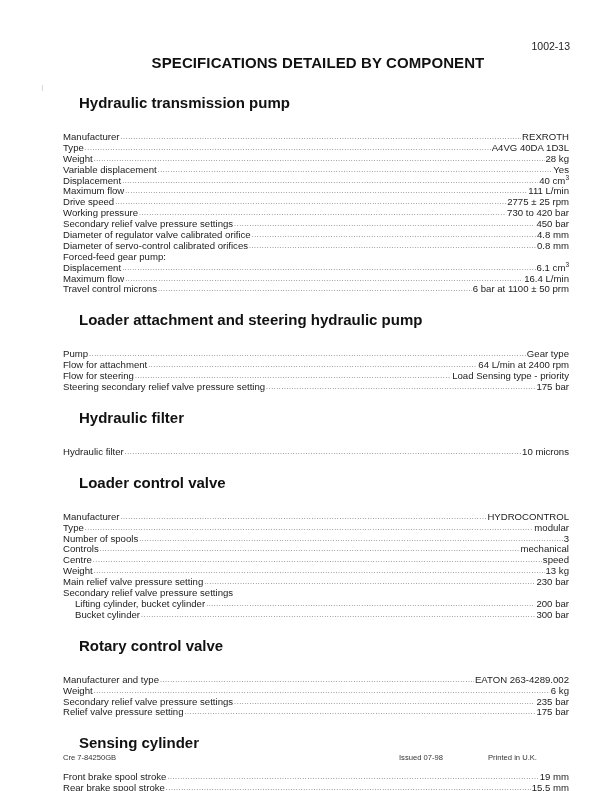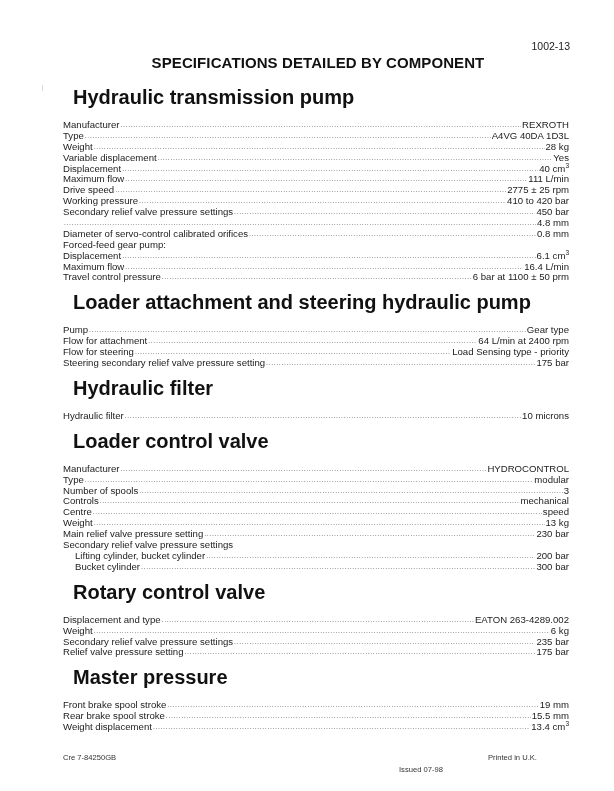--- a/index.html
+++ b/index.html
@@ -40,10 +40,10 @@
       width: 506px;
     }
     .section-heading {
-      font-size: 20px;
+      font-size: 15px;
       font-weight: bold;
       color: #111;
-      margin: 10px;
+      margin: 16px;
       height: 22px;
       line-height: 18px;
     }

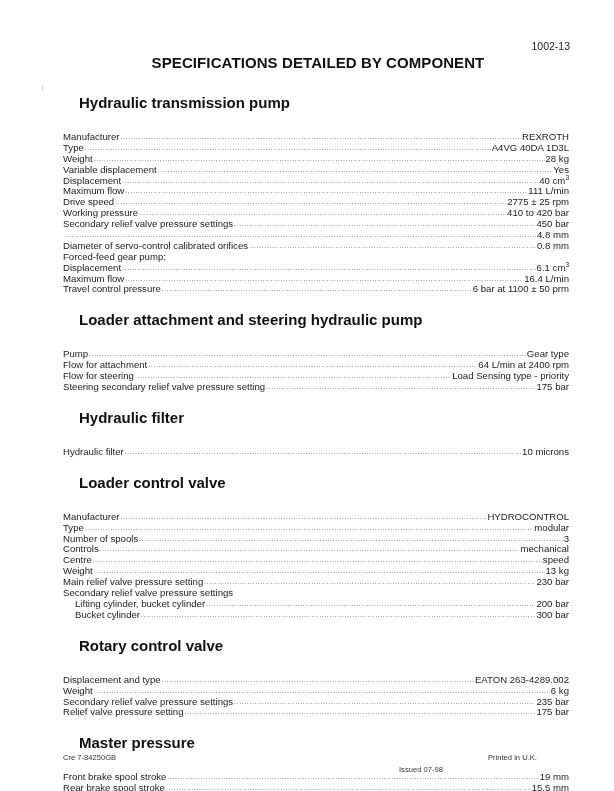--- a/index.html
+++ b/index.html
@@ -172,7 +172,7 @@
         <li class="spec-row">
           <span class="spec-label">Working pressure</span>
           <span class="spec-leader"></span>
-          <span class="spec-value"><span>410 to 420 bar</span></span>
+          <span class="spec-value"><span>730 to 420 bar</span></span>
         </li>
         <li class="spec-row">
           <span class="spec-label">Secondary relief valve pressure settings</span>

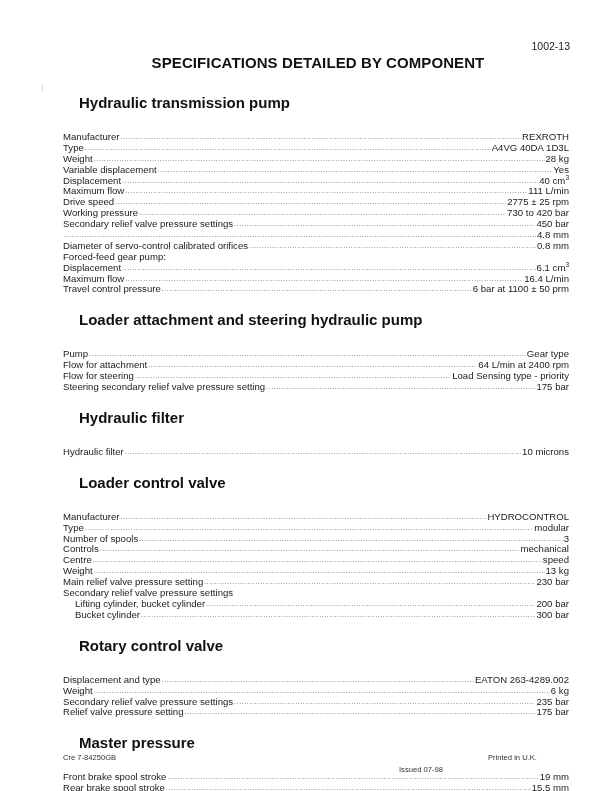--- a/index.html
+++ b/index.html
@@ -180,6 +180,7 @@
           <span class="spec-value"><span>450 bar</span></span>
         </li>
         <li class="spec-row">
+          <span class="spec-label">Diameter of regulator valve calibrated orifice</span>
           <span class="spec-leader"></span>
           <span class="spec-value"><span>4.8 mm</span></span>
         </li>

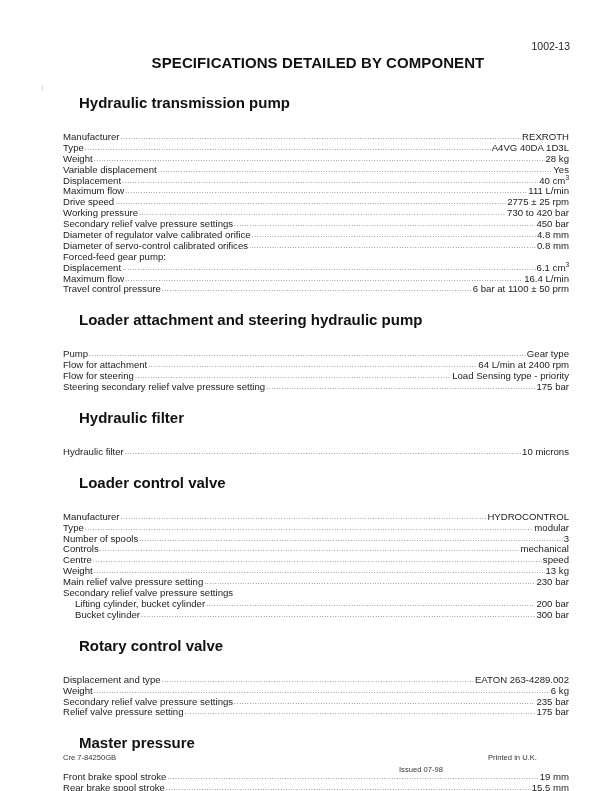--- a/index.html
+++ b/index.html
@@ -203,7 +203,7 @@
           <span class="spec-value"><span>16.4 L/min</span></span>
         </li>
         <li class="spec-row">
-          <span class="spec-label">Travel control pressure</span>
+          <span class="spec-label">Travel control microns</span>
           <span class="spec-leader"></span>
           <span class="spec-value"><span>6 bar at 1100 ± 50 prm</span></span>
         </li>

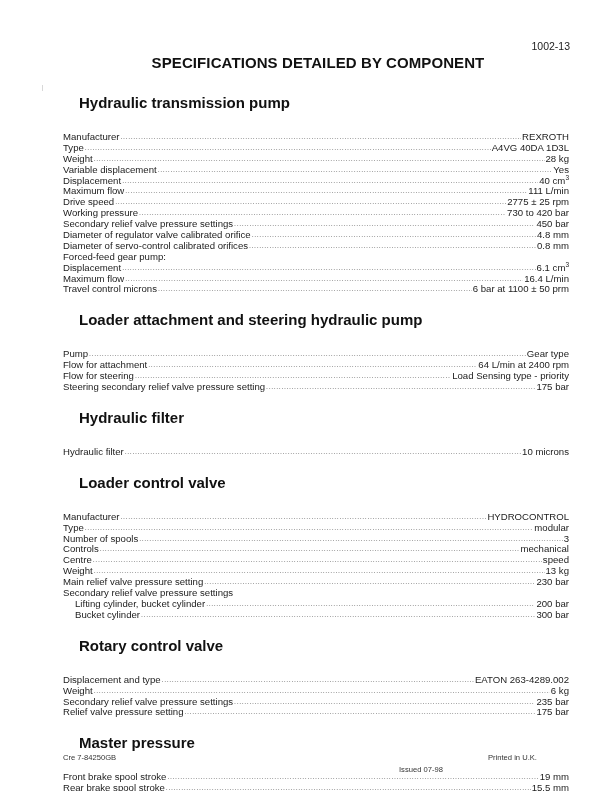--- a/index.html
+++ b/index.html
@@ -301,7 +301,7 @@
       <h2 class="section-heading">Rotary control valve</h2>
       <ul class="spec-list">
         <li class="spec-row">
-          <span class="spec-label">Displacement and type</span>
+          <span class="spec-label">Manufacturer and type</span>
           <span class="spec-leader"></span>
           <span class="spec-value"><span>EATON 263-4289.002</span></span>
         </li>

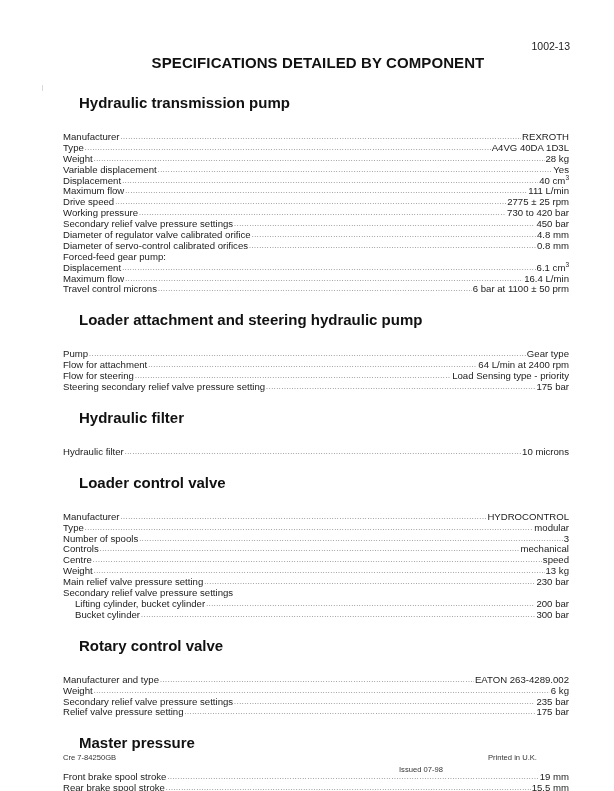--- a/index.html
+++ b/index.html
@@ -323,7 +323,7 @@
       </ul>
     </section>
     <section class="section">
-      <h2 class="section-heading">Master pressure</h2>
+      <h2 class="section-heading">Sensing cylinder</h2>
       <ul class="spec-list">
         <li class="spec-row">
           <span class="spec-label">Front brake spool stroke</span>

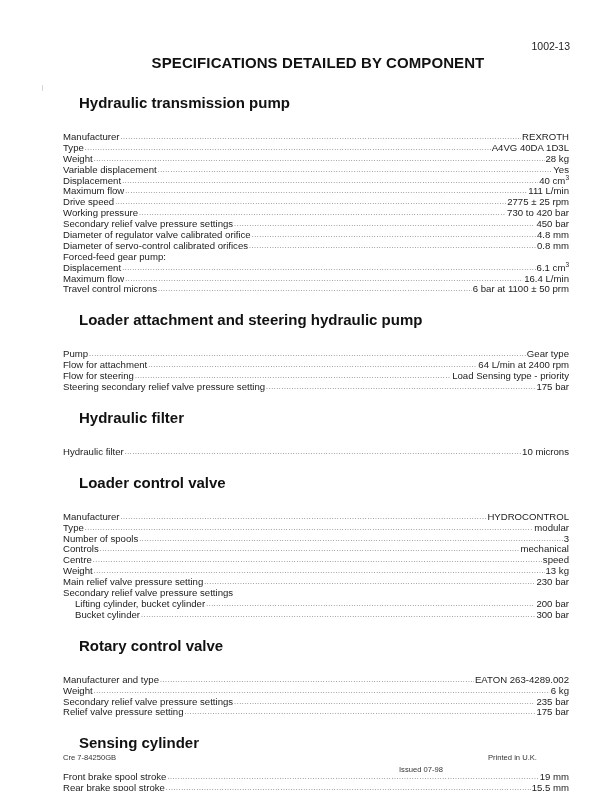--- a/index.html
+++ b/index.html
@@ -114,7 +114,7 @@
     .footer .issued {
       position: absolute;
       left: 336px;
-      top: 12px;
+      top: 0;
       text-align: center;
     }
     .footer .printed {

